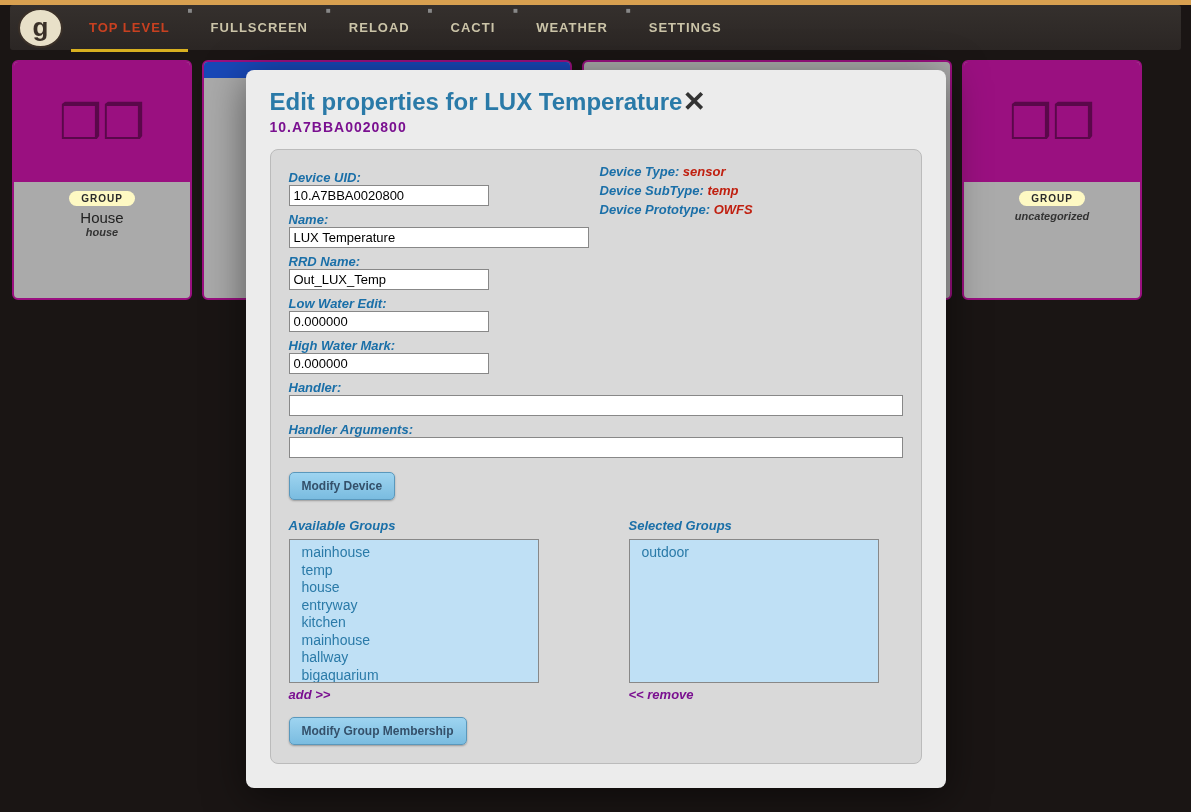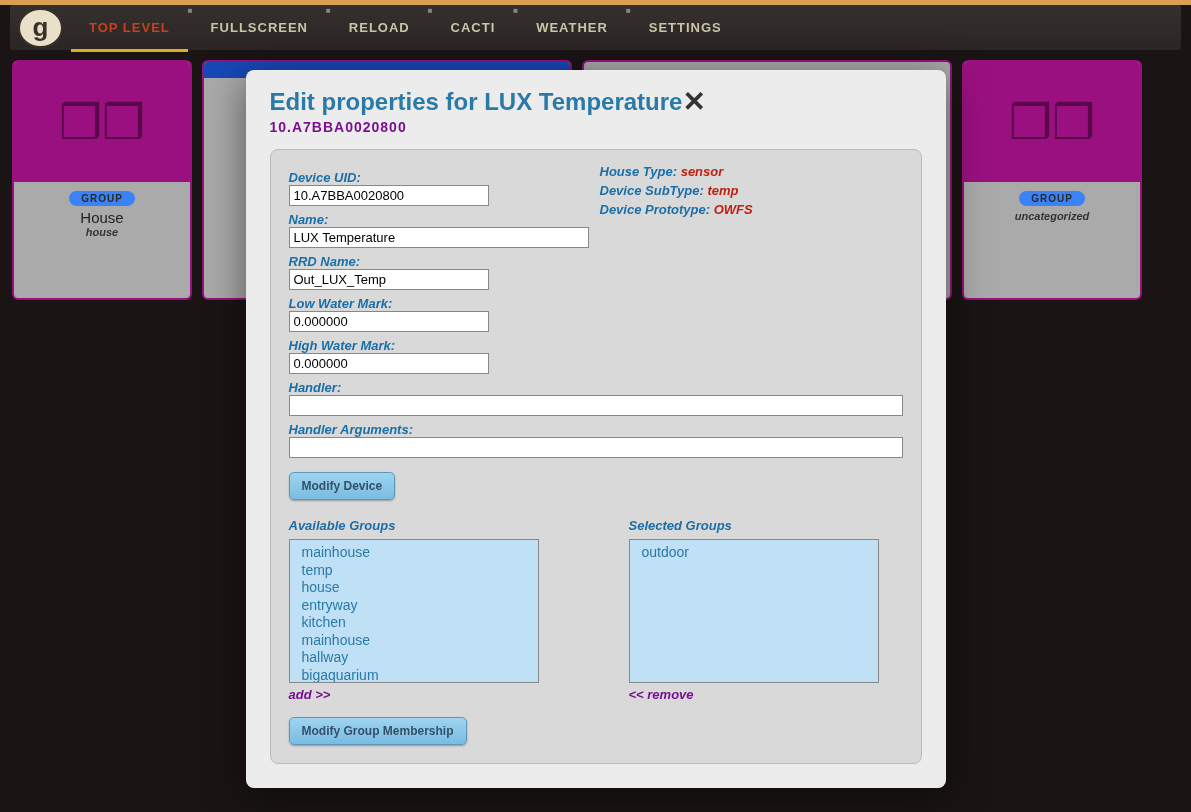--- a/index.html
+++ b/index.html
@@ -131,7 +131,7 @@
           <input class="inp short" value="0.000000" style="">
         </div>
         <div class="col">
-          <div class="meta-line"><span class="meta-key">House Type:</span> <span class="meta-val">sensor</span></div>
+          <div class="meta-line"><span class="meta-key">Device Type:</span> <span class="meta-val">sensor</span></div>
           <div class="meta-line"><span class="meta-key">Device SubType:</span> <span class="meta-val">temp</span></div>
           <div class="meta-line"><span class="meta-key">Device Prototype:</span> <span class="meta-val">OWFS</span></div>
         </div>

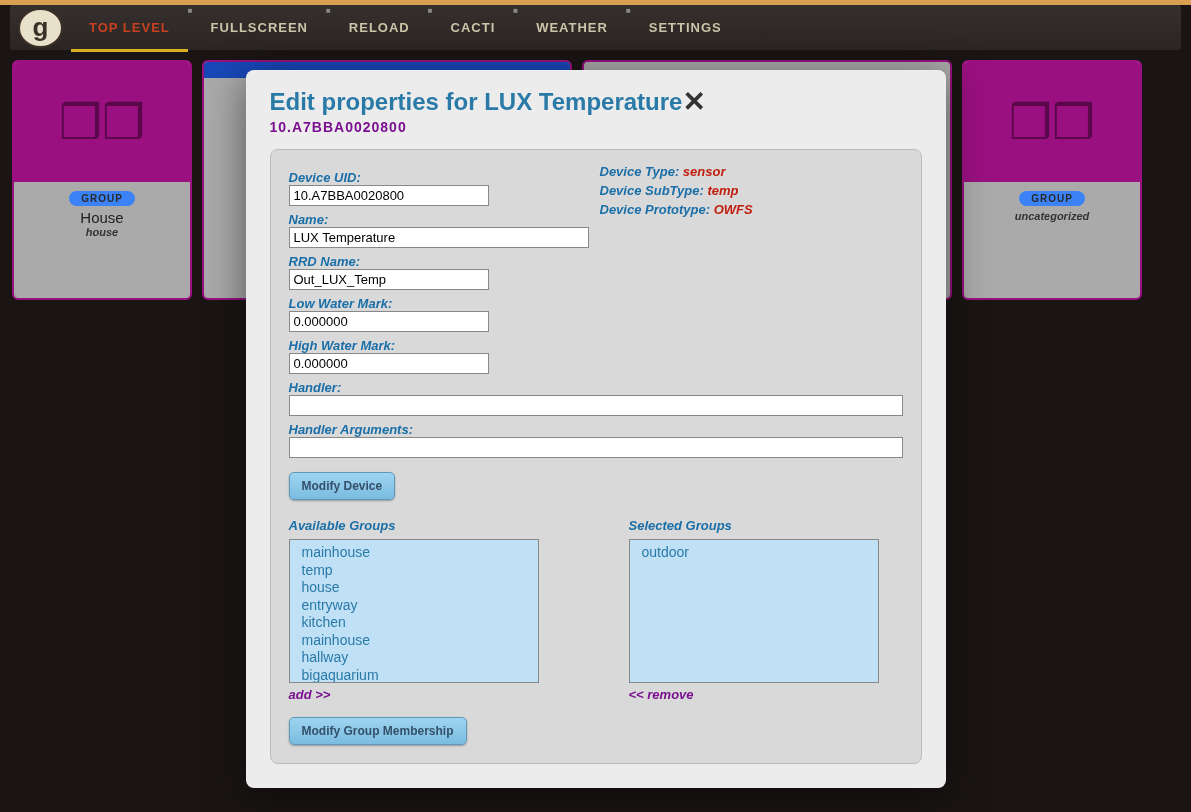--- a/index.html
+++ b/index.html
@@ -22,7 +22,7 @@
 .card-head.blue { background:#1848b8; }
 .cubes { color:#5a084a; font-size:48px; }
 .group-tag { text-align:center; margin-top:6px; }
-.group-badge { display:inline-block; background:#3b82f6; color:#2a2a2a; font-size:10px; font-weight:bold; letter-spacing:1px; padding:2px 12px; border-radius:10px; }
+.group-badge { display:inline-block; background:#fef9c3; color:#2a2a2a; font-size:10px; font-weight:bold; letter-spacing:1px; padding:2px 12px; border-radius:10px; }
 .card-title { text-align:center; color:#222; font-size:15px; margin-top:3px; }
 .card-sub { text-align:center; color:#333; font-size:11px; font-style:italic; font-weight:bold; }
 .card-top-title { text-align:center; color:#9a1080; font-size:14px; padding:4px; }

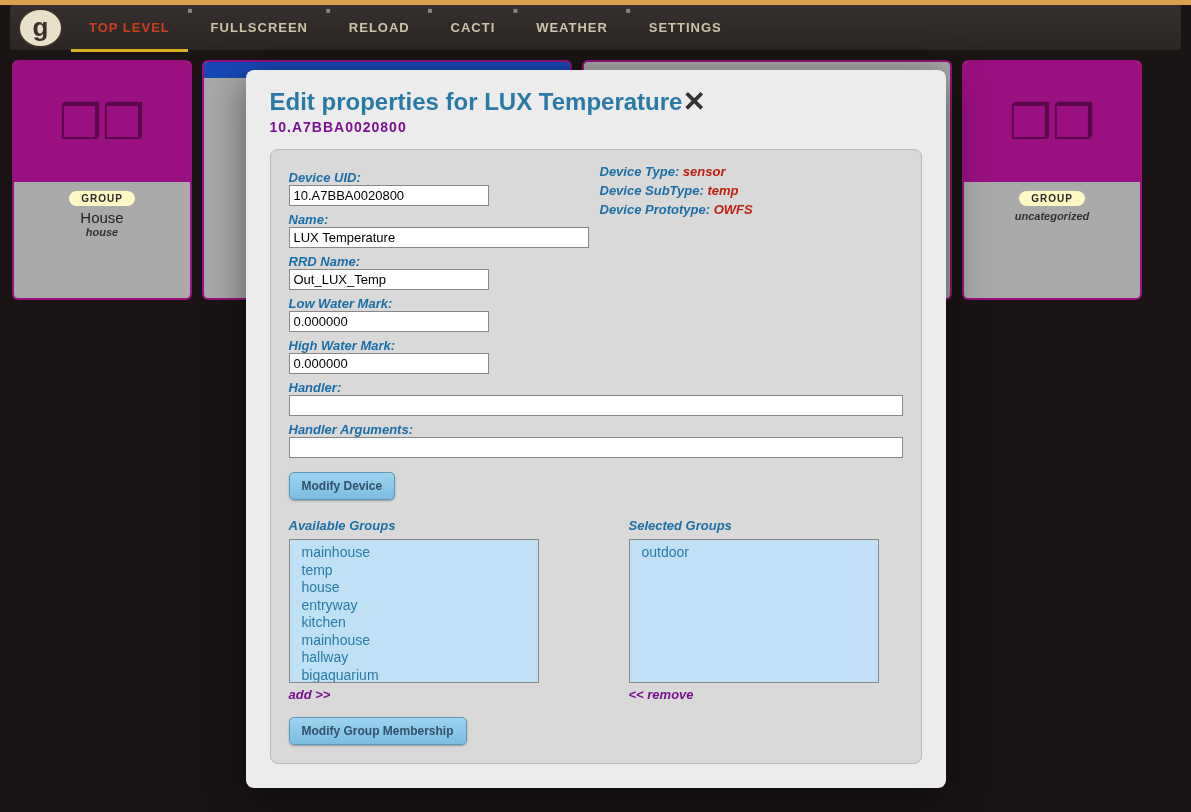--- a/index.html
+++ b/index.html
@@ -125,7 +125,7 @@
           <input class="inp mid" value="LUX Temperature" style="">
           <span class="label">RRD Name:</span>
           <input class="inp short" value="Out_LUX_Temp" style="">
-          <span class="label">Low Water Mark:</span>
+          <span class="label">Low Water Edit:</span>
           <input class="inp short" value="0.000000" style="">
           <span class="label">High Water Mark:</span>
           <input class="inp short" value="0.000000" style="">

